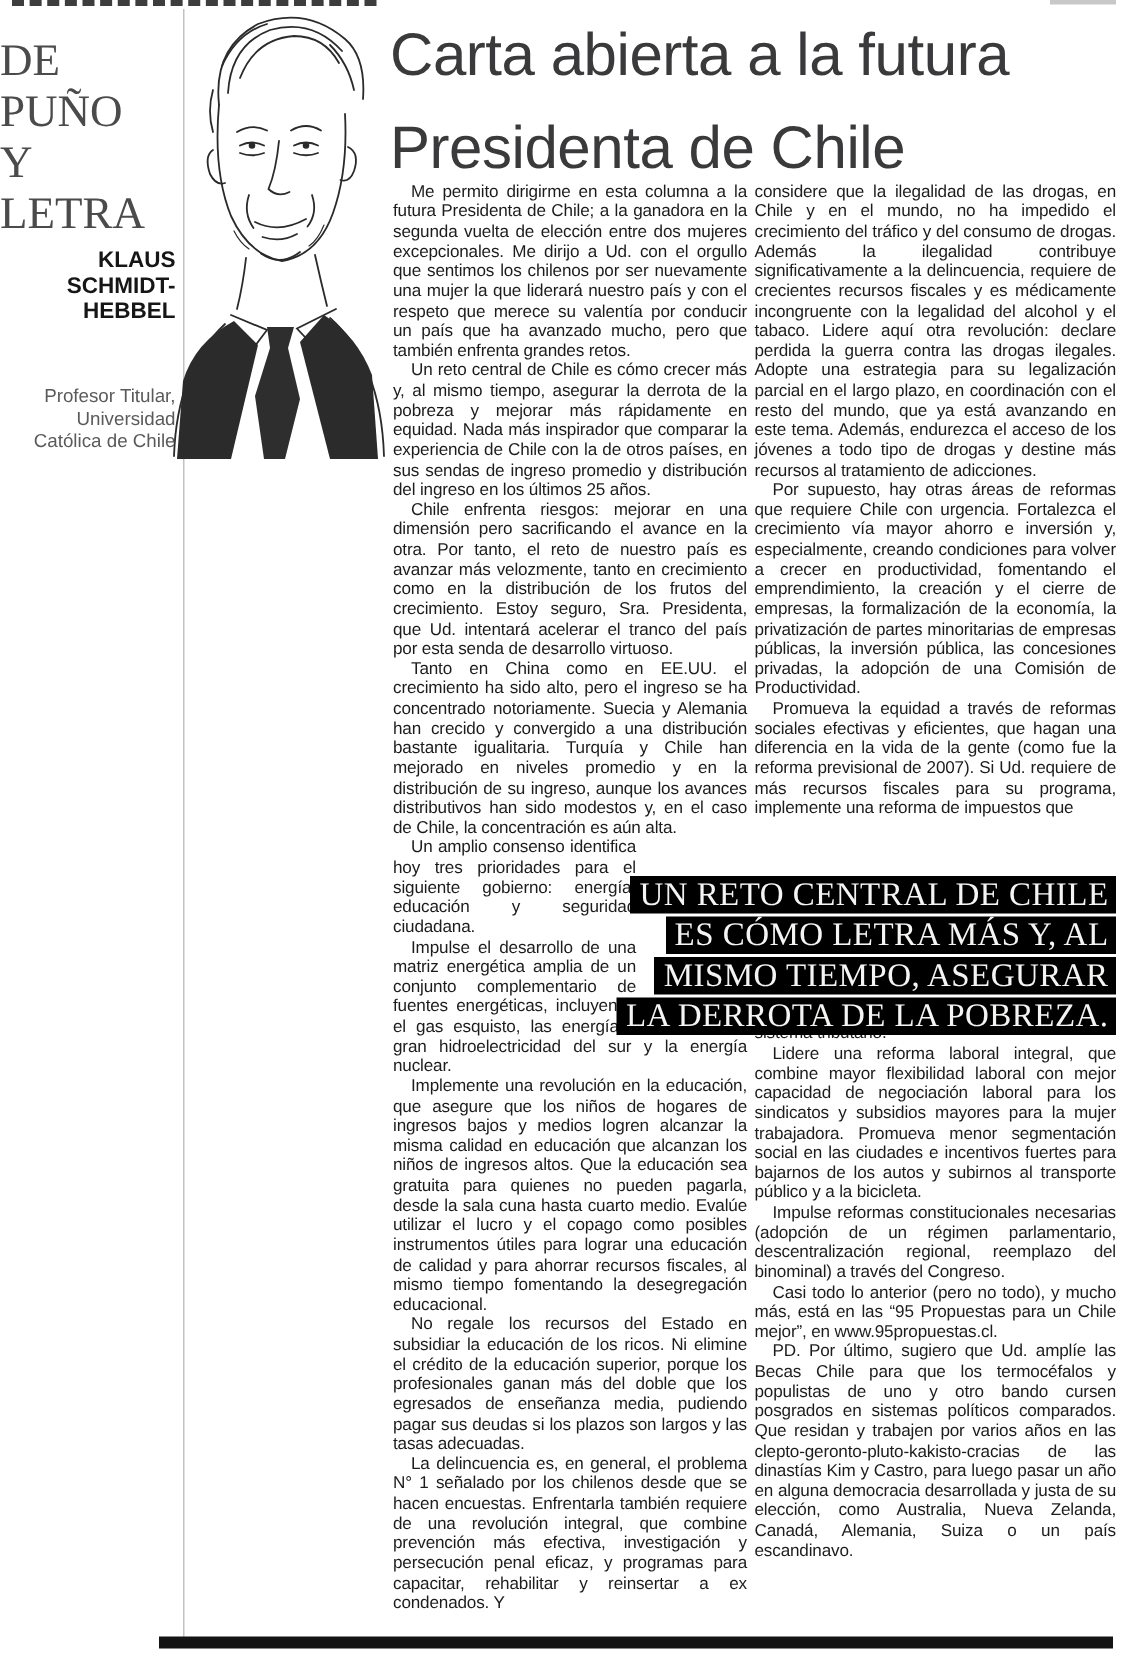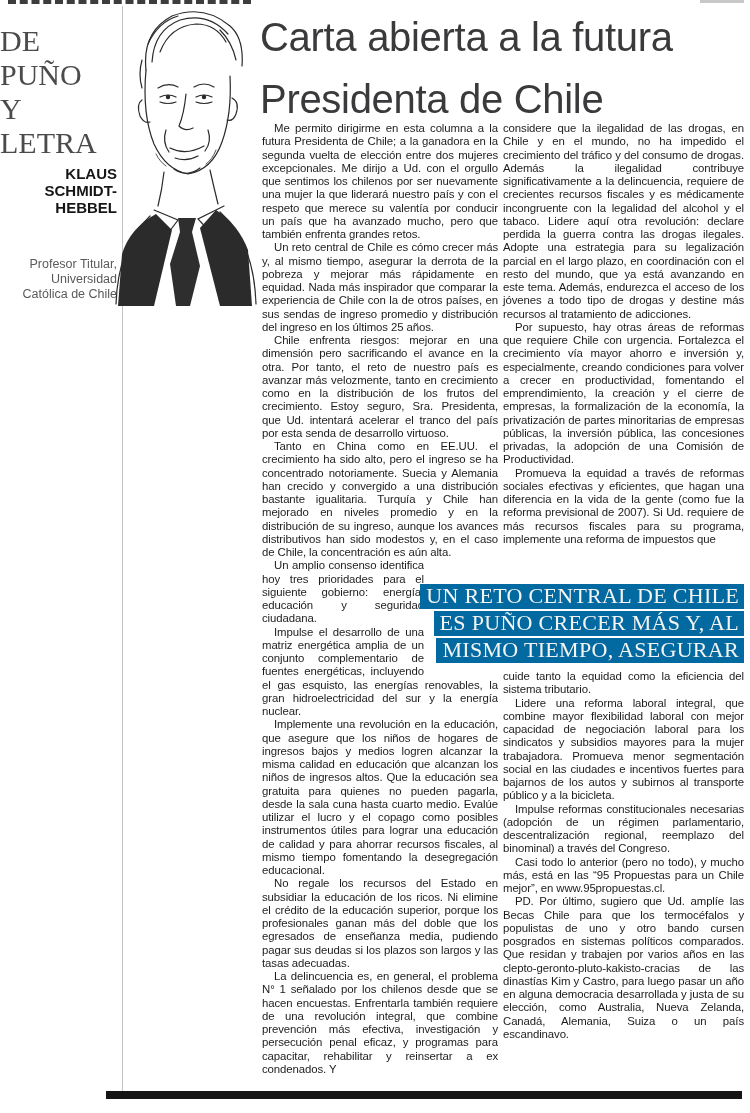--- a/index.html
+++ b/index.html
@@ -43,7 +43,7 @@
   .pullquote{position:absolute;right:6px;top:584px;width:340px;text-align:right;
              font-family:"Liberation Serif",serif;z-index:5;}
   .pq-line{margin-bottom:2px;}
-  .pq-bar{display:inline-block;background:#0369a1;color:#f4f4f2;
+  .pq-bar{display:inline-block;background:#000000;color:#f4f4f2;
           font-size:22px;line-height:24px;padding:0 5px 1px 6px;letter-spacing:0.3px;}
 
   svg *{vector-effect:non-scaling-stroke;}

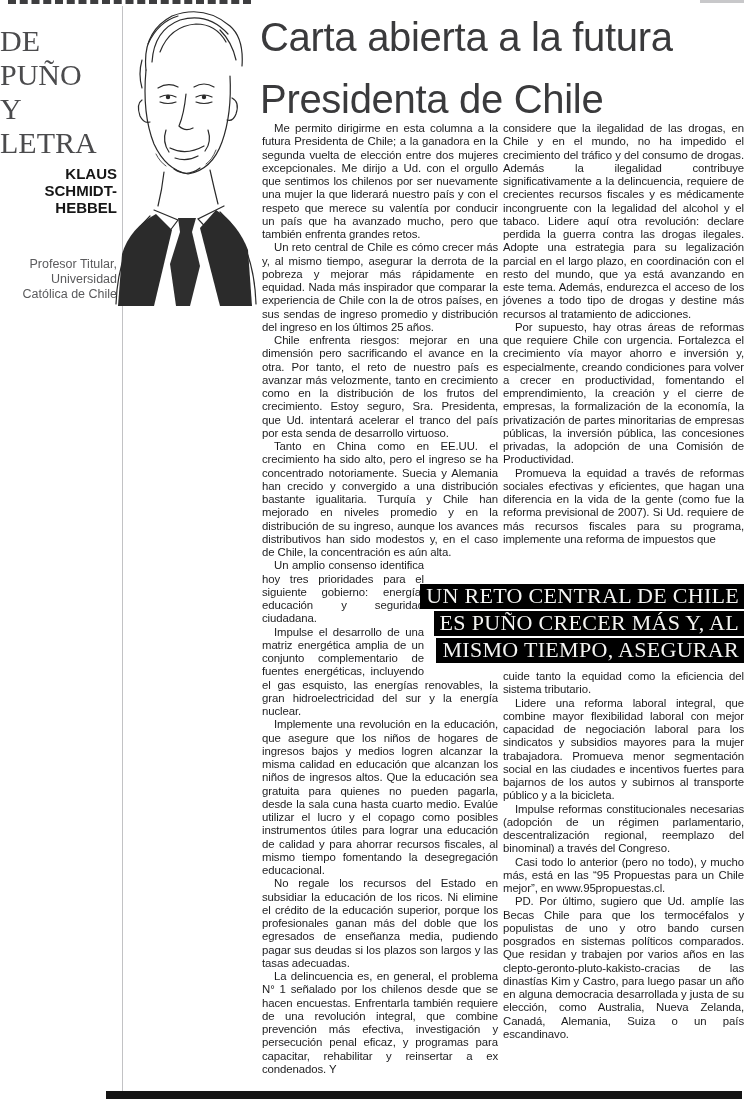--- a/index.html
+++ b/index.html
@@ -166,7 +166,7 @@
 
   <div class="pullquote">
     <div class="pq-line"><span class="pq-bar">UN RETO CENTRAL DE CHILE</span></div>
-    <div class="pq-line"><span class="pq-bar">ES PUÑO CRECER MÁS Y, AL</span></div>
+    <div class="pq-line"><span class="pq-bar">ES CÓMO LETRA MÁS Y, AL</span></div>
     <div class="pq-line"><span class="pq-bar">MISMO TIEMPO, ASEGURAR</span></div>
   </div>
 

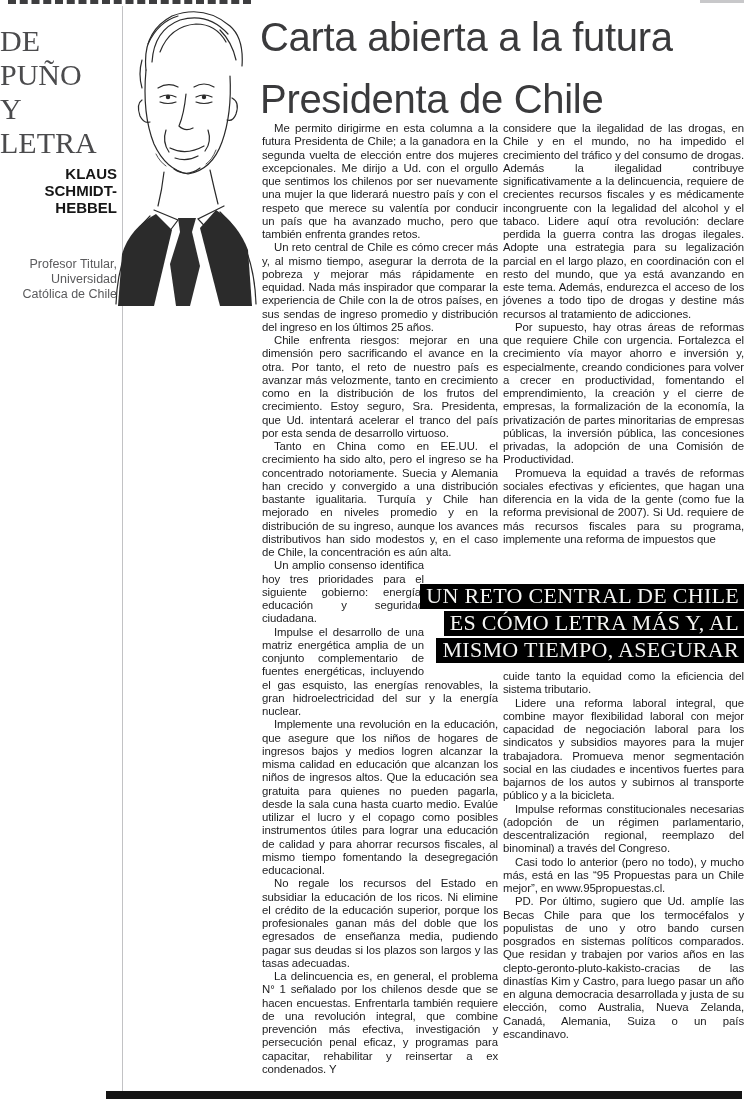--- a/index.html
+++ b/index.html
@@ -168,6 +168,7 @@
     <div class="pq-line"><span class="pq-bar">UN RETO CENTRAL DE CHILE</span></div>
     <div class="pq-line"><span class="pq-bar">ES CÓMO LETRA MÁS Y, AL</span></div>
     <div class="pq-line"><span class="pq-bar">MISMO TIEMPO, ASEGURAR</span></div>
+    <div class="pq-line"><span class="pq-bar">LA DERROTA DE LA POBREZA.</span></div>
   </div>
 
   <div class="bottom-bar"></div>

